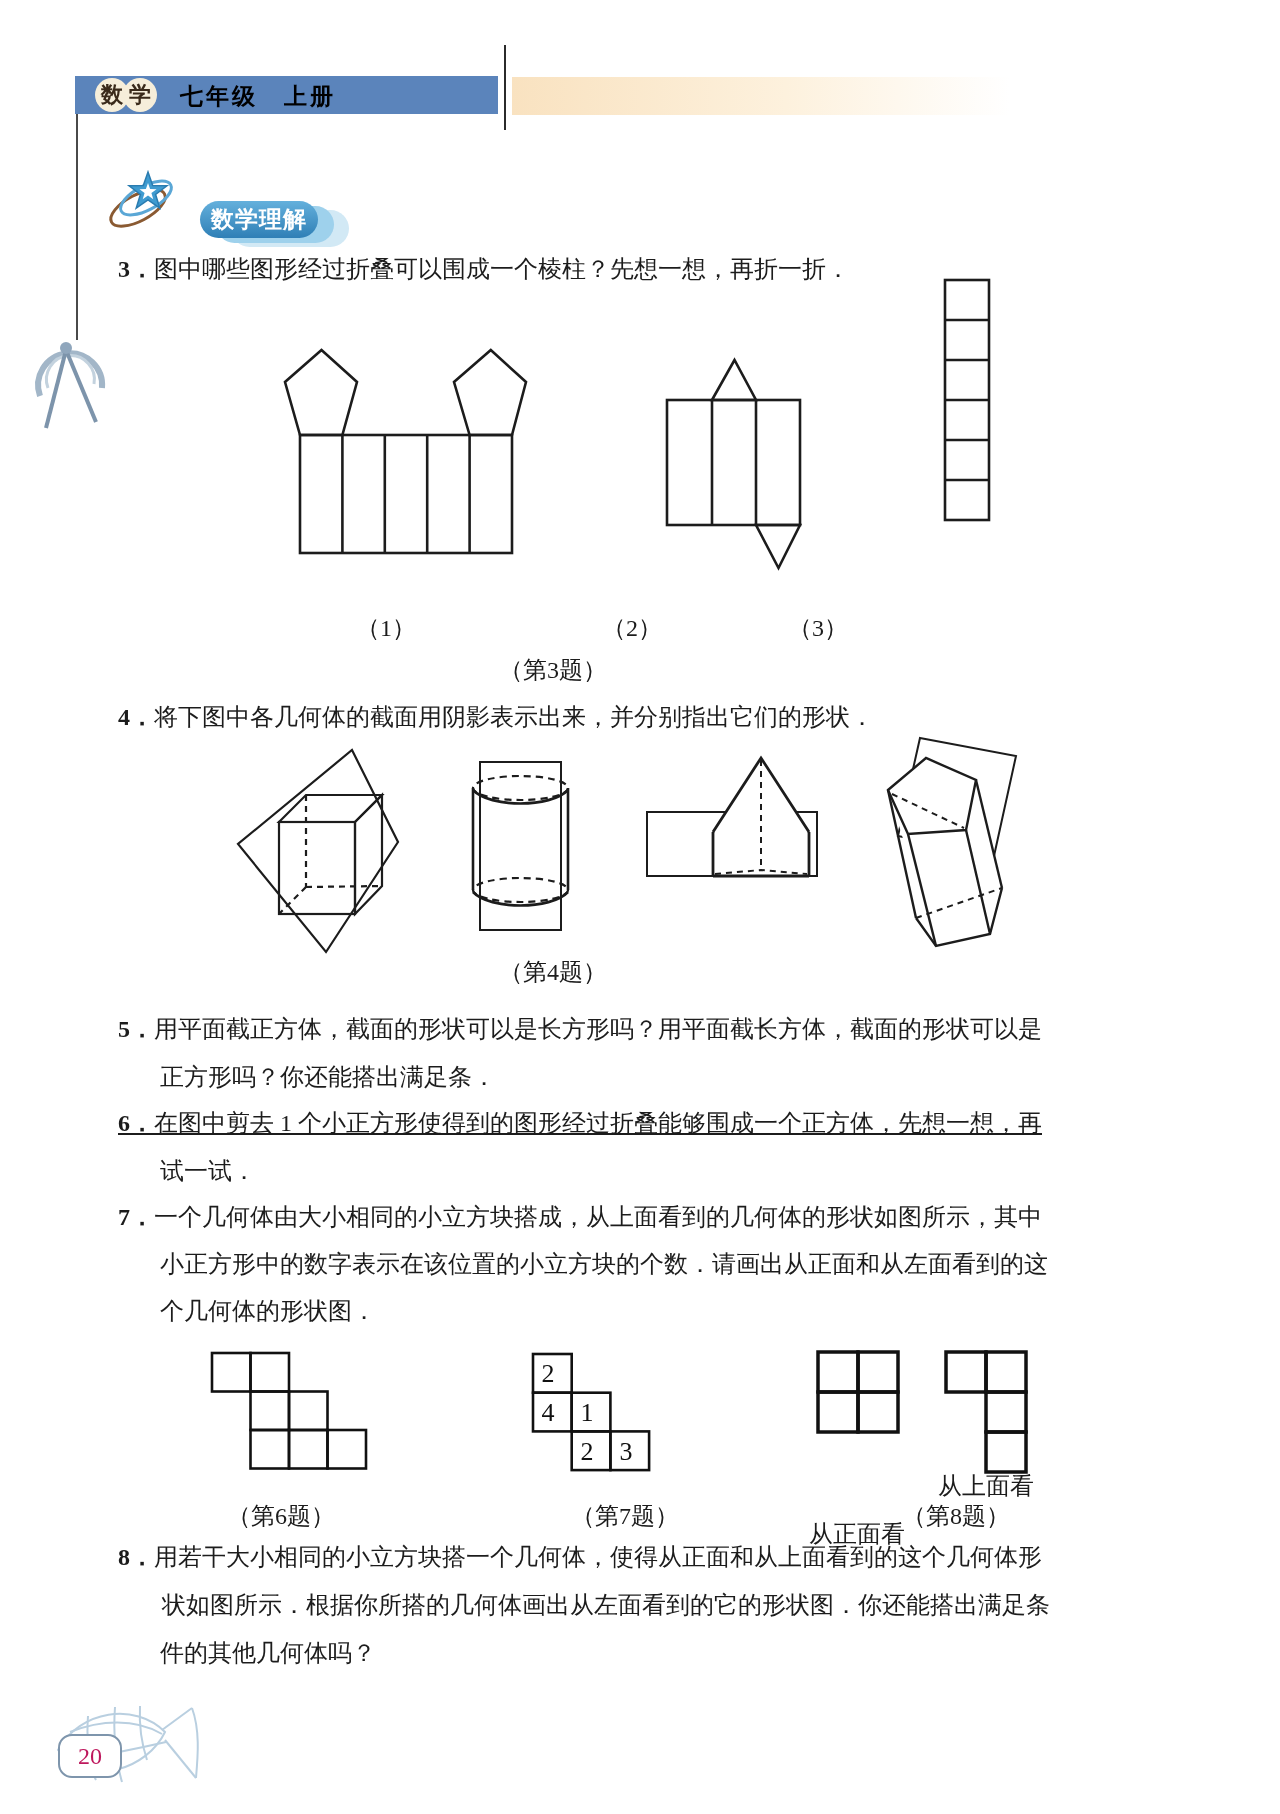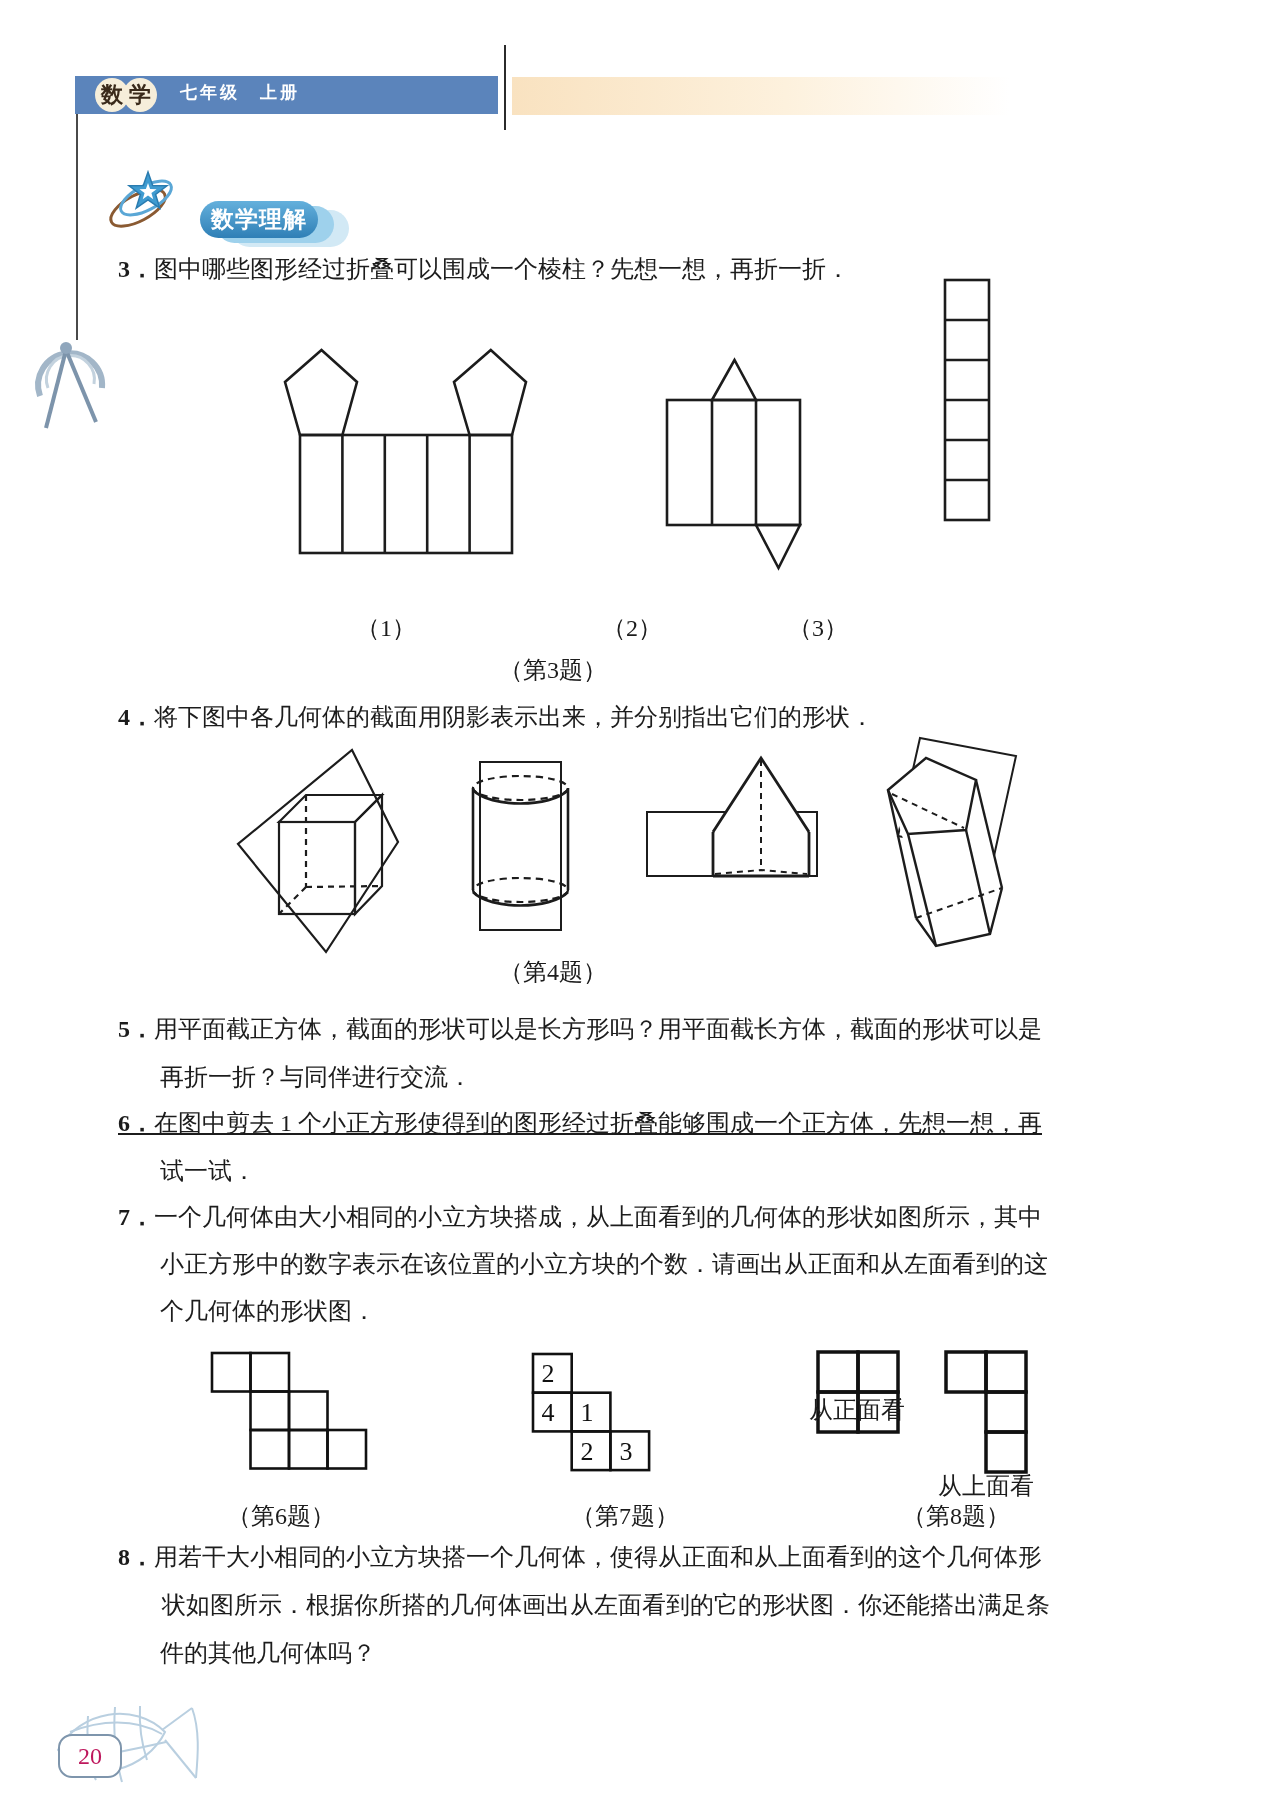--- a/index.html
+++ b/index.html
@@ -10,7 +10,7 @@
   .subj{position:absolute;top:2px;width:34px;height:34px;border-radius:50%;background:#f6eeda;
         color:#3a2a1a;font-weight:700;font-size:22px;line-height:34px;text-align:center;
         font-family:"Liberation Sans",sans-serif;}
-  .htitle{position:absolute;left:105px;top:5px;color:#ffffff;font-weight:700;font-size:17px;
+  .htitle{position:absolute;left:105px;top:5px;color:#000000;font-weight:700;font-size:23px;
         letter-spacing:3px;font-family:"Liberation Sans",sans-serif;white-space:nowrap;}
   .hdivider{position:absolute;left:504px;top:45px;width:2px;height:85px;background:#2b2b2b;}
   .haccent{position:absolute;left:512px;top:77px;width:498px;height:38px;

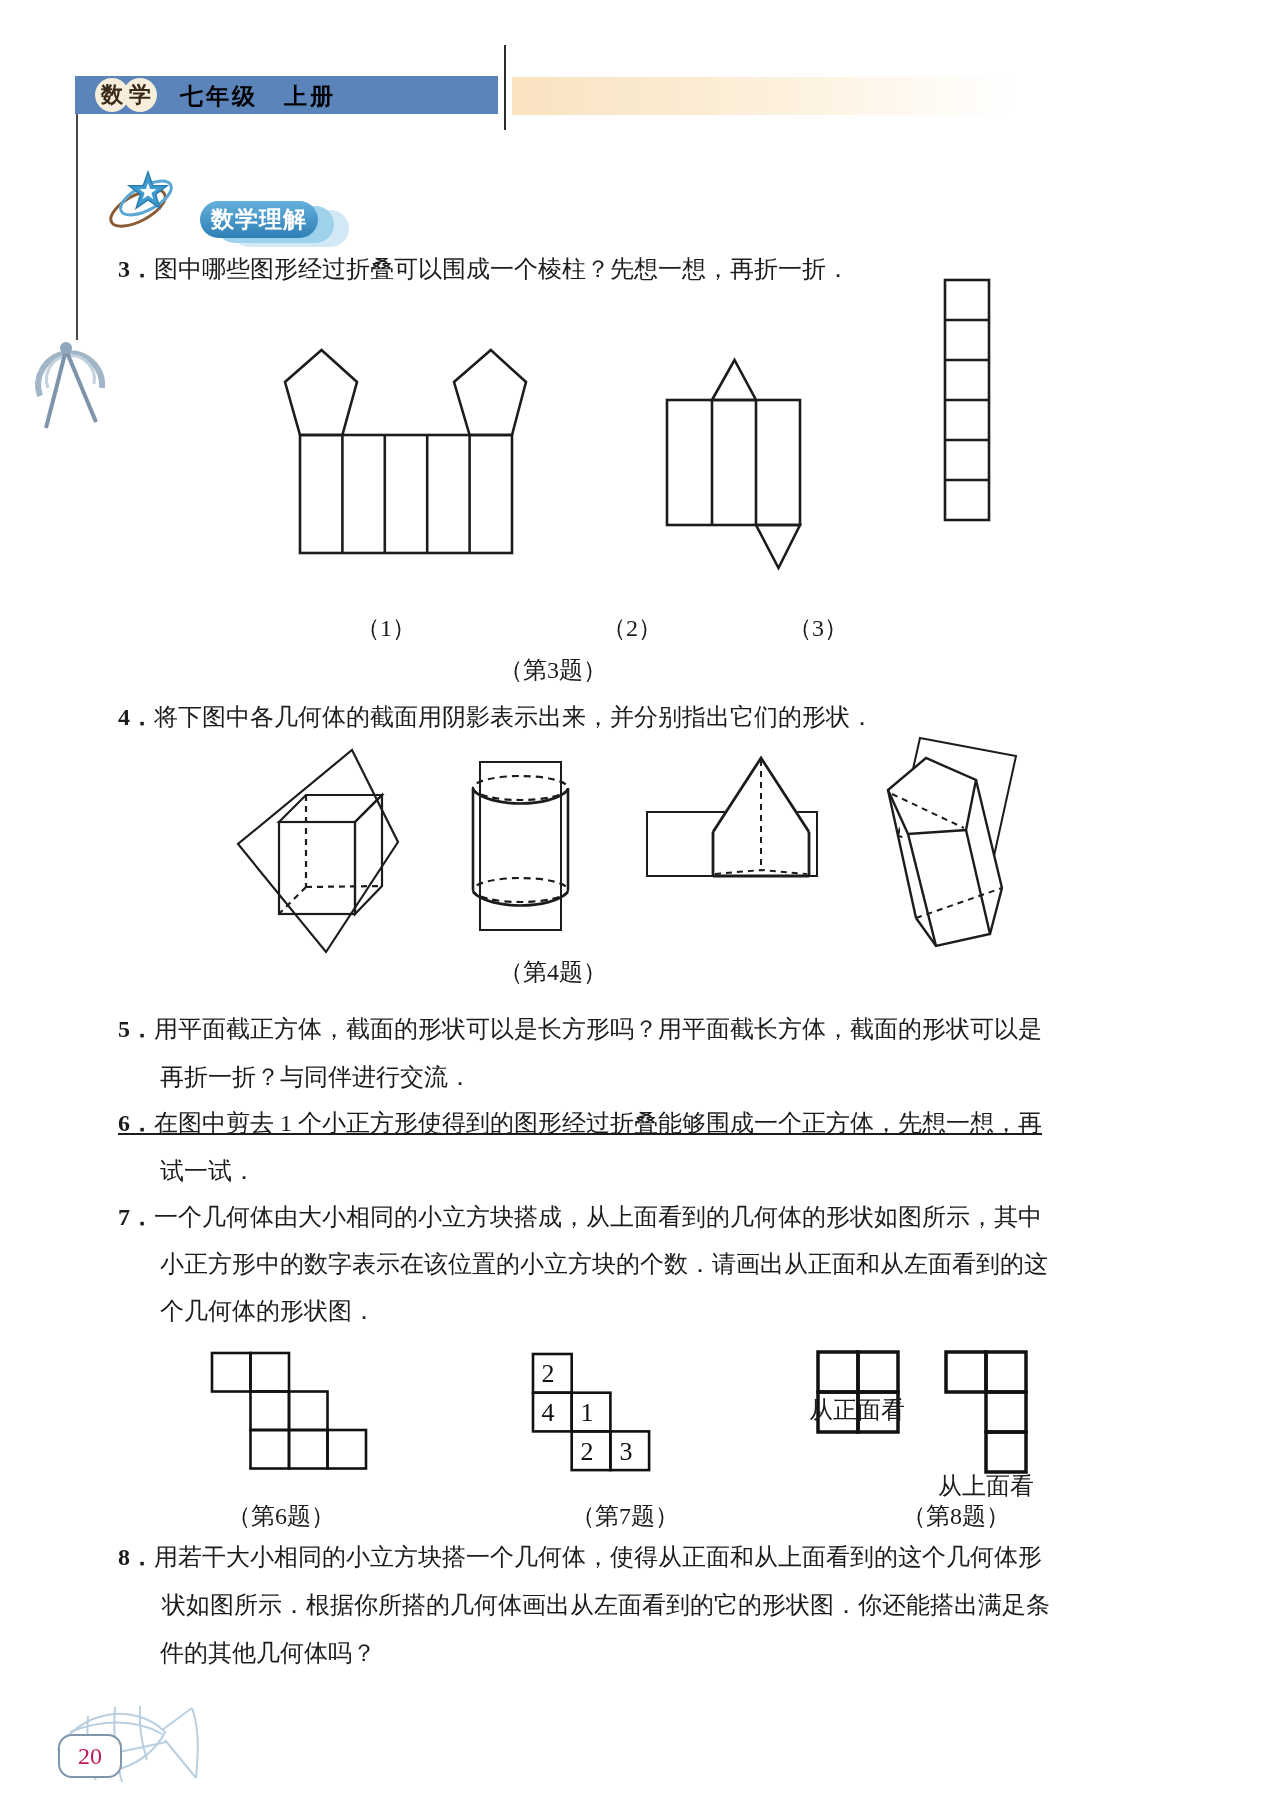--- a/index.html
+++ b/index.html
@@ -158,7 +158,7 @@
   <div class="pline" style="left:118px;top:1012px;">
     <span class="pnum">5．</span><span>用平面截正方体，截面的形状可以是长方形吗？用平面截长方体，截面的形状可以是</span>
   </div>
-  <div class="pline" style="left:160px;top:1060px;">再折一折？与同伴进行交流．</div>
+  <div class="pline" style="left:160px;top:1060px;">正方形吗？你还能搭出满足条．</div>
 
   <div class="pline" style="left:118px;top:1106px;text-decoration:underline;">
     <span class="pnum">6．</span><span>在图中剪去 1 个小正方形使得到的图形经过折叠能够围成一个正方体，先想一想，再</span>

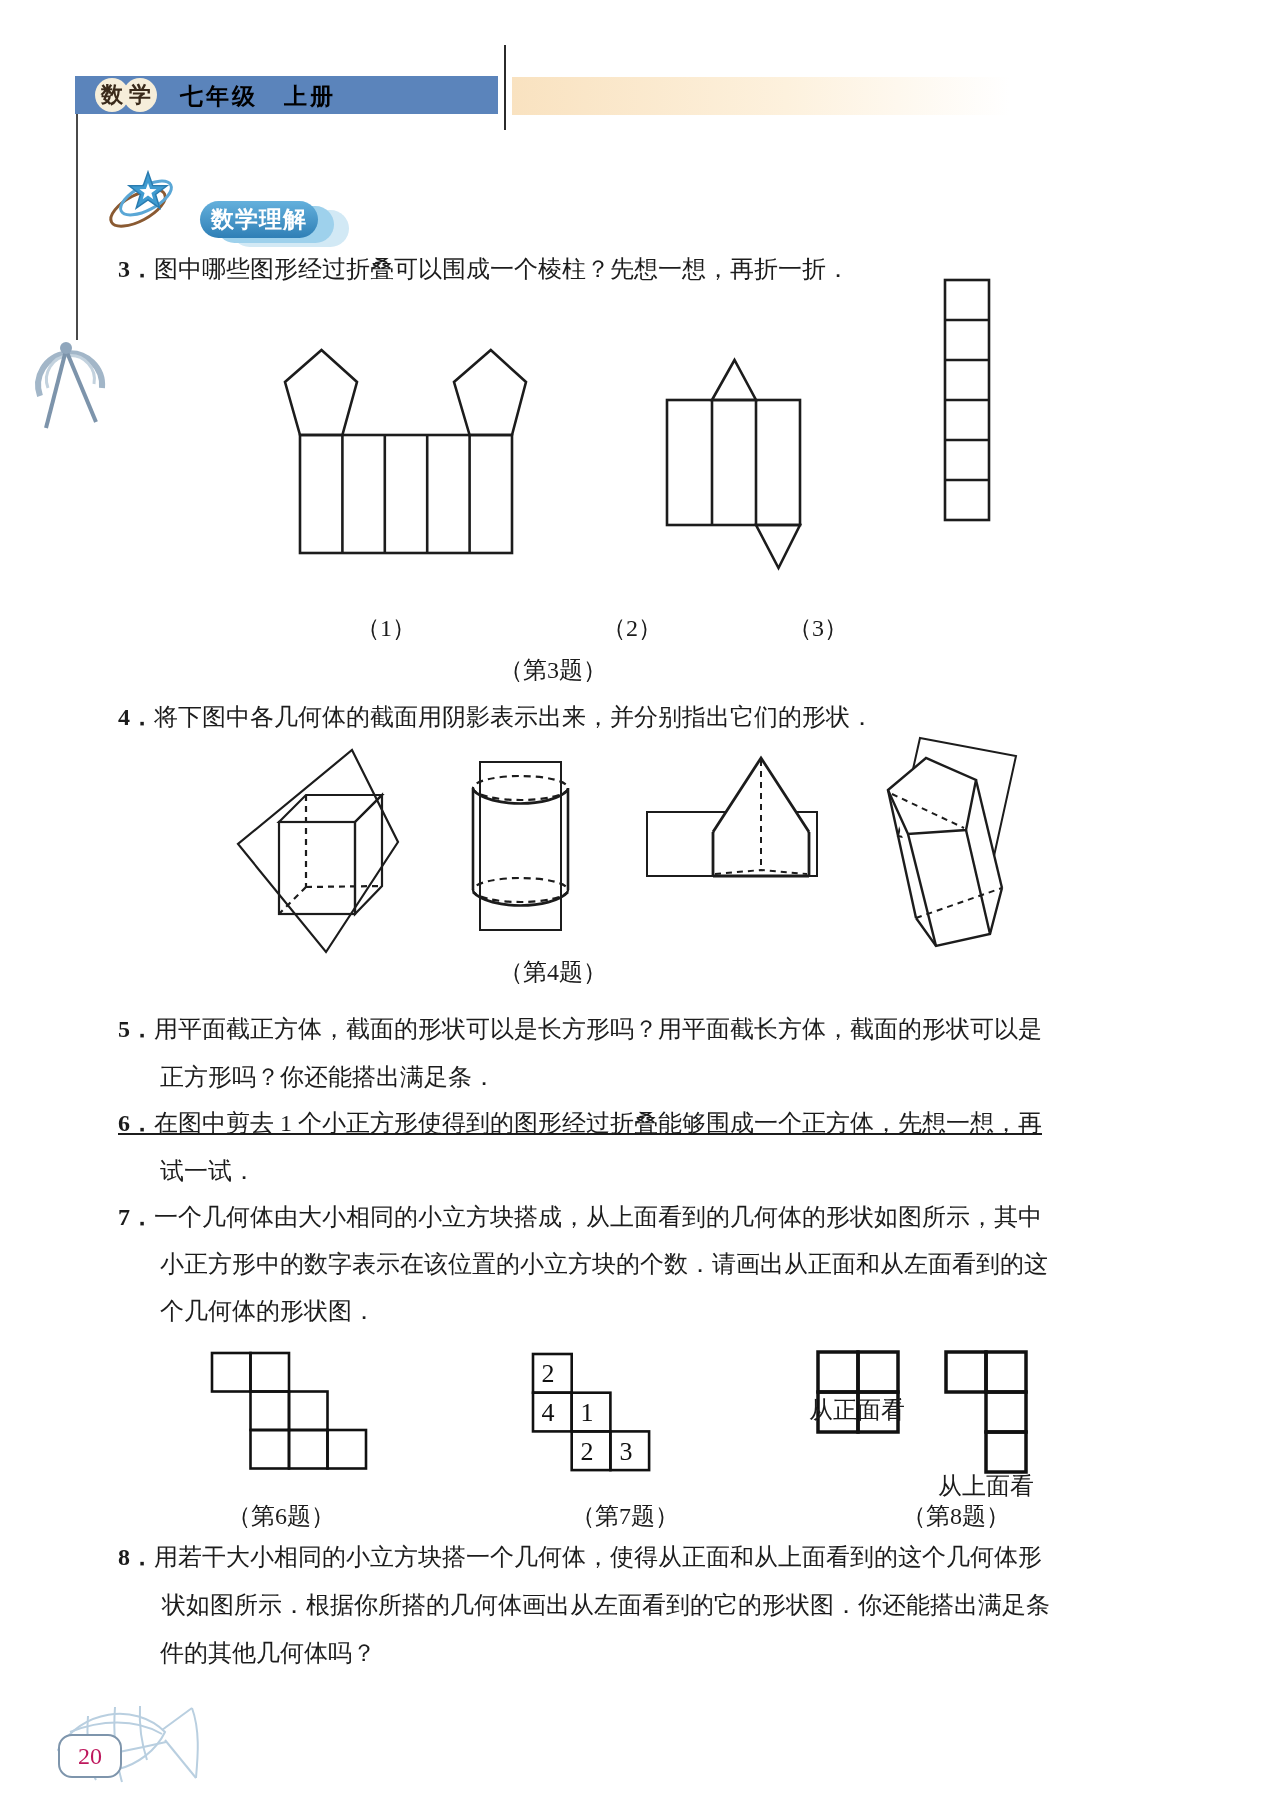--- a/index.html
+++ b/index.html
@@ -212,7 +212,7 @@
     <rect x="43" y="83" width="40" height="40"></rect>
   </svg>
 
-  <div class="lbl" style="left:857px;top:1394px;">从正面看</div>
+  <div class="lbl" style="left:857px;top:1518px;">从正面看</div>
   <div class="lbl" style="left:986px;top:1470px;">从上面看</div>
 
   <div class="cap" style="left:274px;top:1500px;margin-left:7px;">（第6题）</div>

